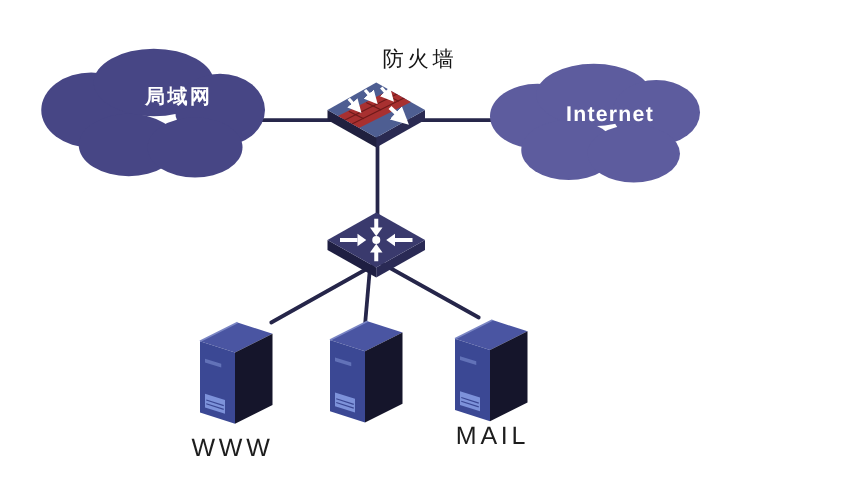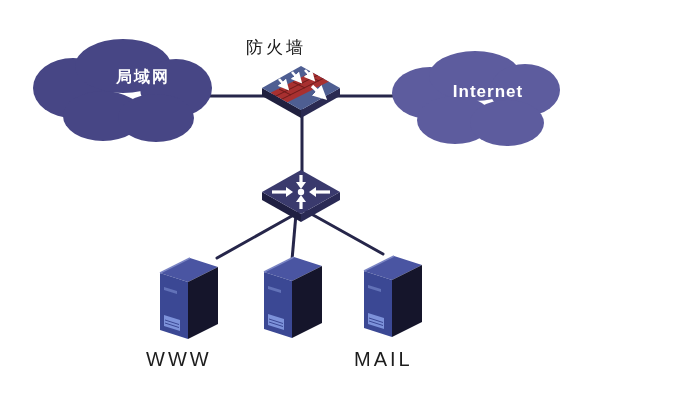--- a/index.html
+++ b/index.html
@@ -18,7 +18,7 @@
   }
   .internet-label{font-size:17px;letter-spacing:1px;}
   .fw-label{
-    z-index:4;text-align:left;color:#151515;font-size:17px;
+    z-index:4;text-align:right;color:#151515;font-size:17px;
     letter-spacing:3px;line-height:22px;
   }
   .server-label{

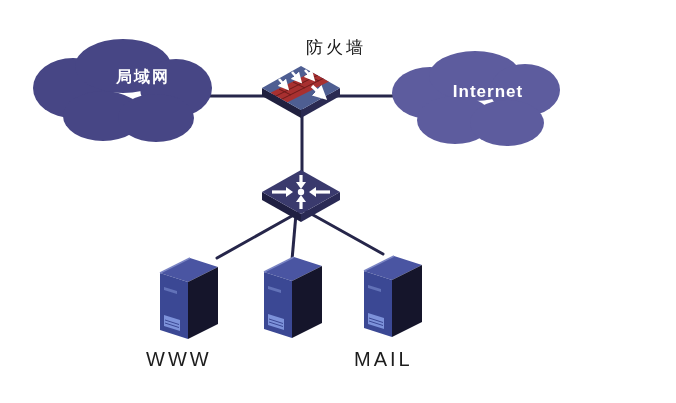--- a/index.html
+++ b/index.html
@@ -22,7 +22,7 @@
     letter-spacing:3px;line-height:22px;
   }
   .server-label{
-    z-index:3;color:#1d1d1d;font-size:20px;
+    z-index:3;text-align:center;color:#1d1d1d;font-size:20px;
     letter-spacing:3px;line-height:22px;font-weight:300;
   }
 </style>

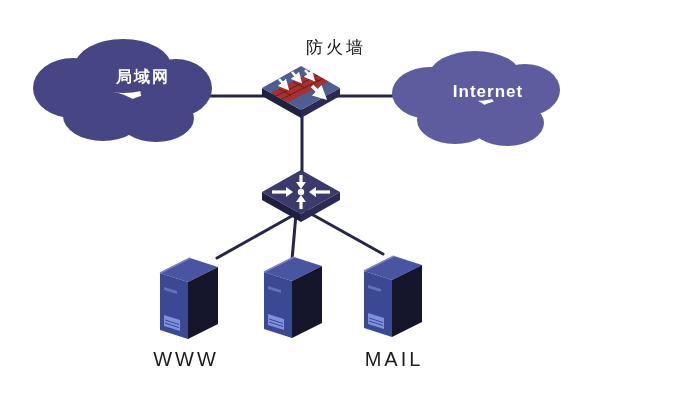--- a/index.html
+++ b/index.html
@@ -146,7 +146,7 @@
     <line x1="7" y1="69" x2="21" y2="73.5" stroke="#3b4894" stroke-width="1"></line>
     <line x1="7" y1="72" x2="21" y2="76.5" stroke="#3b4894" stroke-width="1"></line>
   </svg>
-  <div class="abs server-label" style="left:354px;top:348px;width:80px;">MAIL</div>
+  <div class="abs server-label" style="left:354px;top:338px;width:80px;">MAIL</div>
 
 </div>
 

